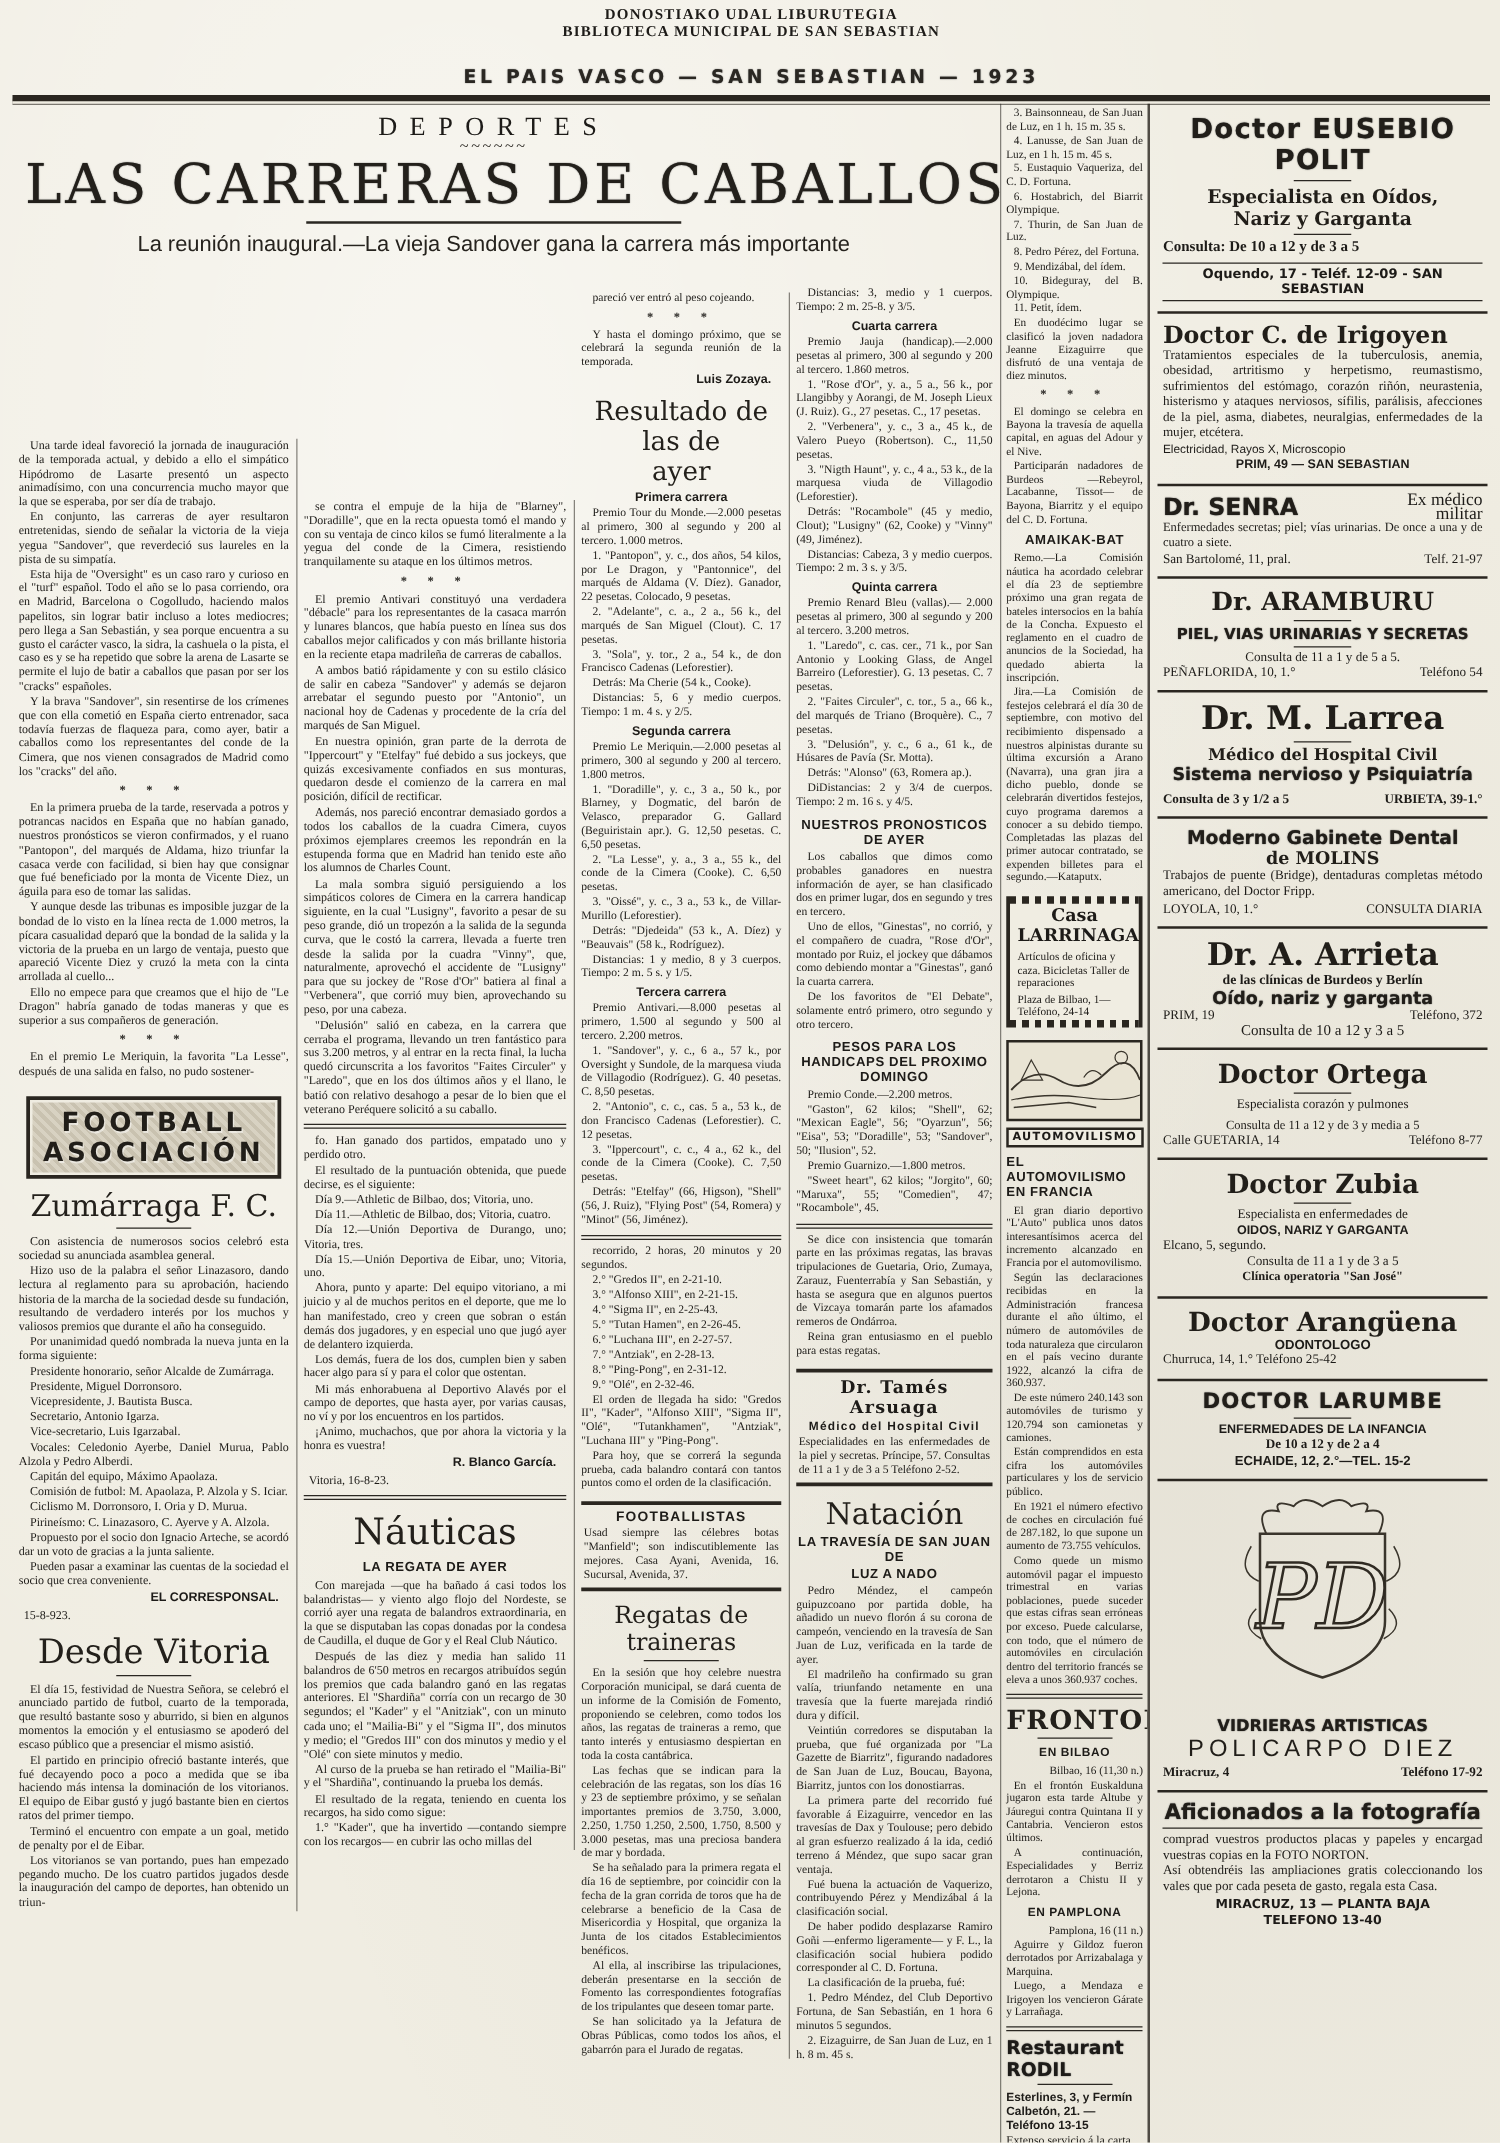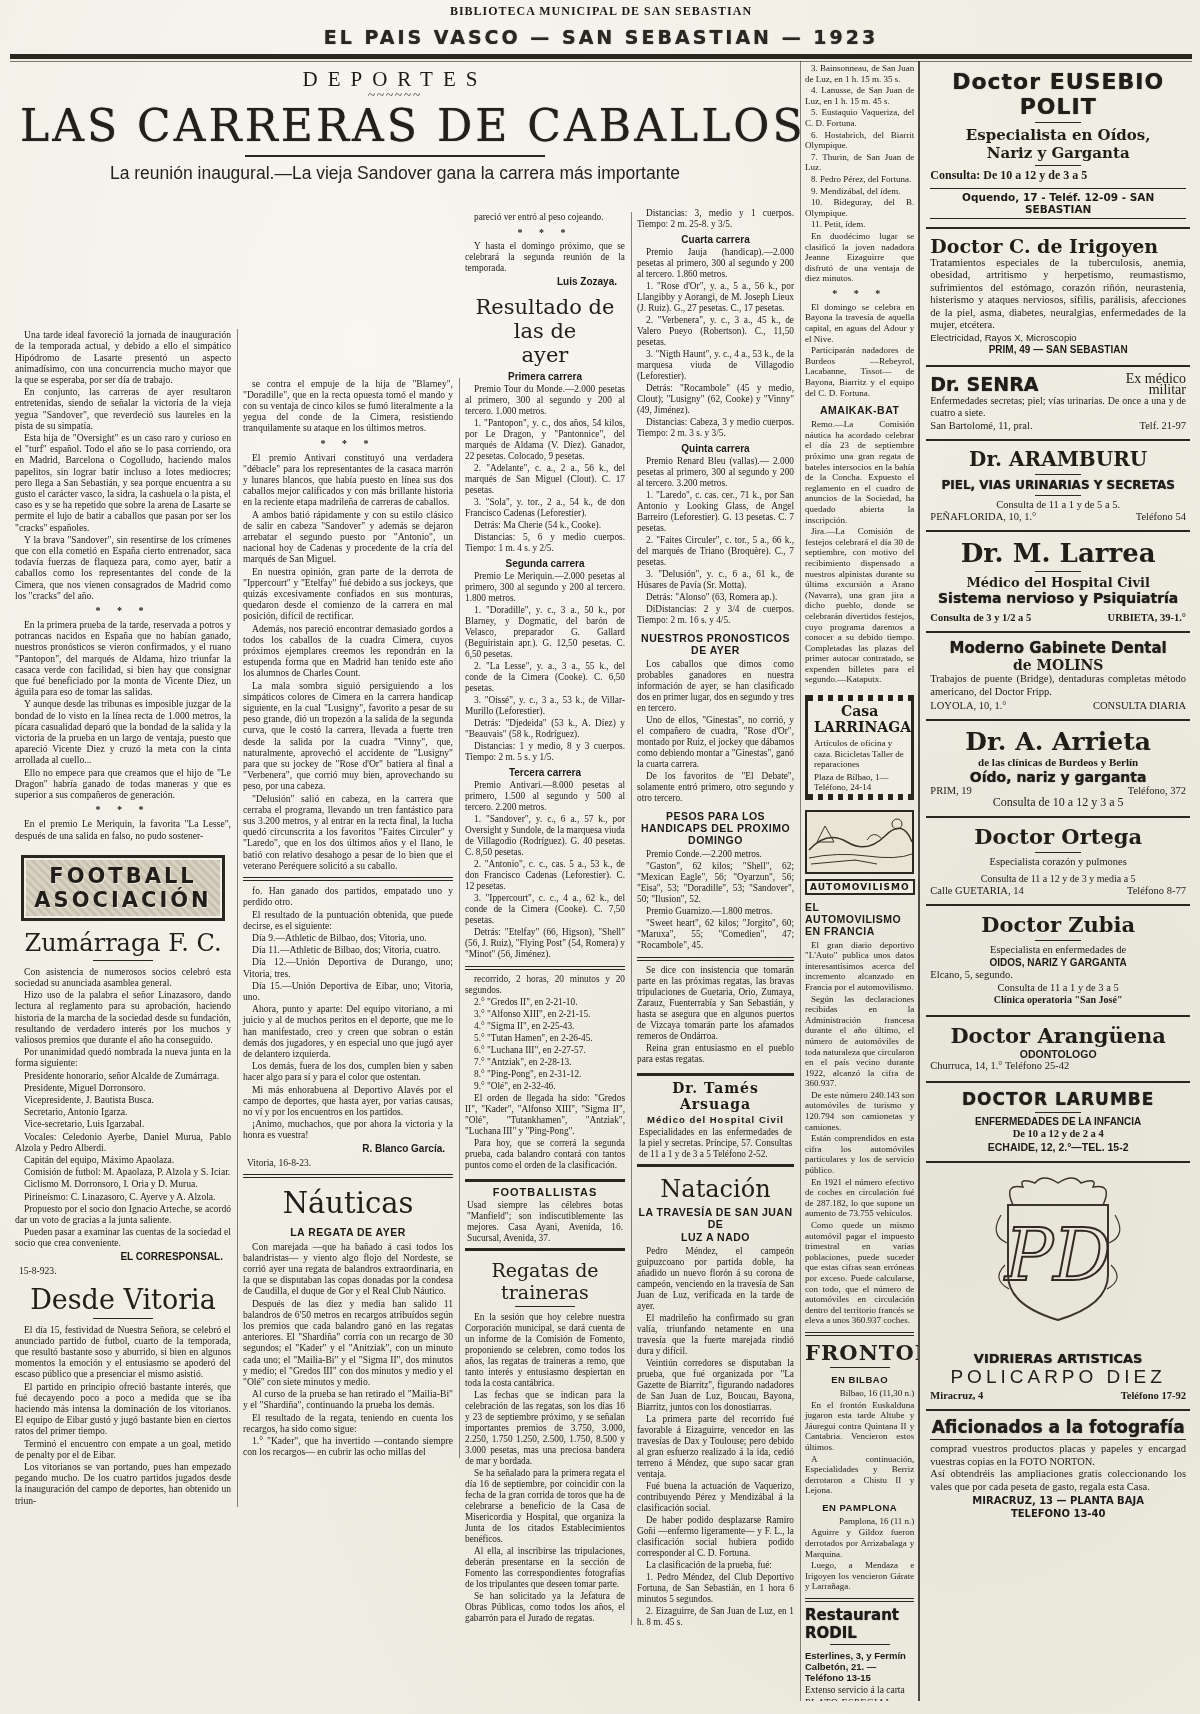--- a/index.html
+++ b/index.html
@@ -92,6 +92,7 @@
 <div class="page">
 
   <div class="masthead">
+    <div class="mast-small">DONOSTIAKO UDAL LIBURUTEGIA</div>
     <div class="mast-small">BIBLIOTECA MUNICIPAL DE SAN SEBASTIAN</div>
     <div class="mast-title">EL   PAIS   VASCO   —   SAN   SEBASTIAN — 1923</div>
     <div class="mast-rule"></div>

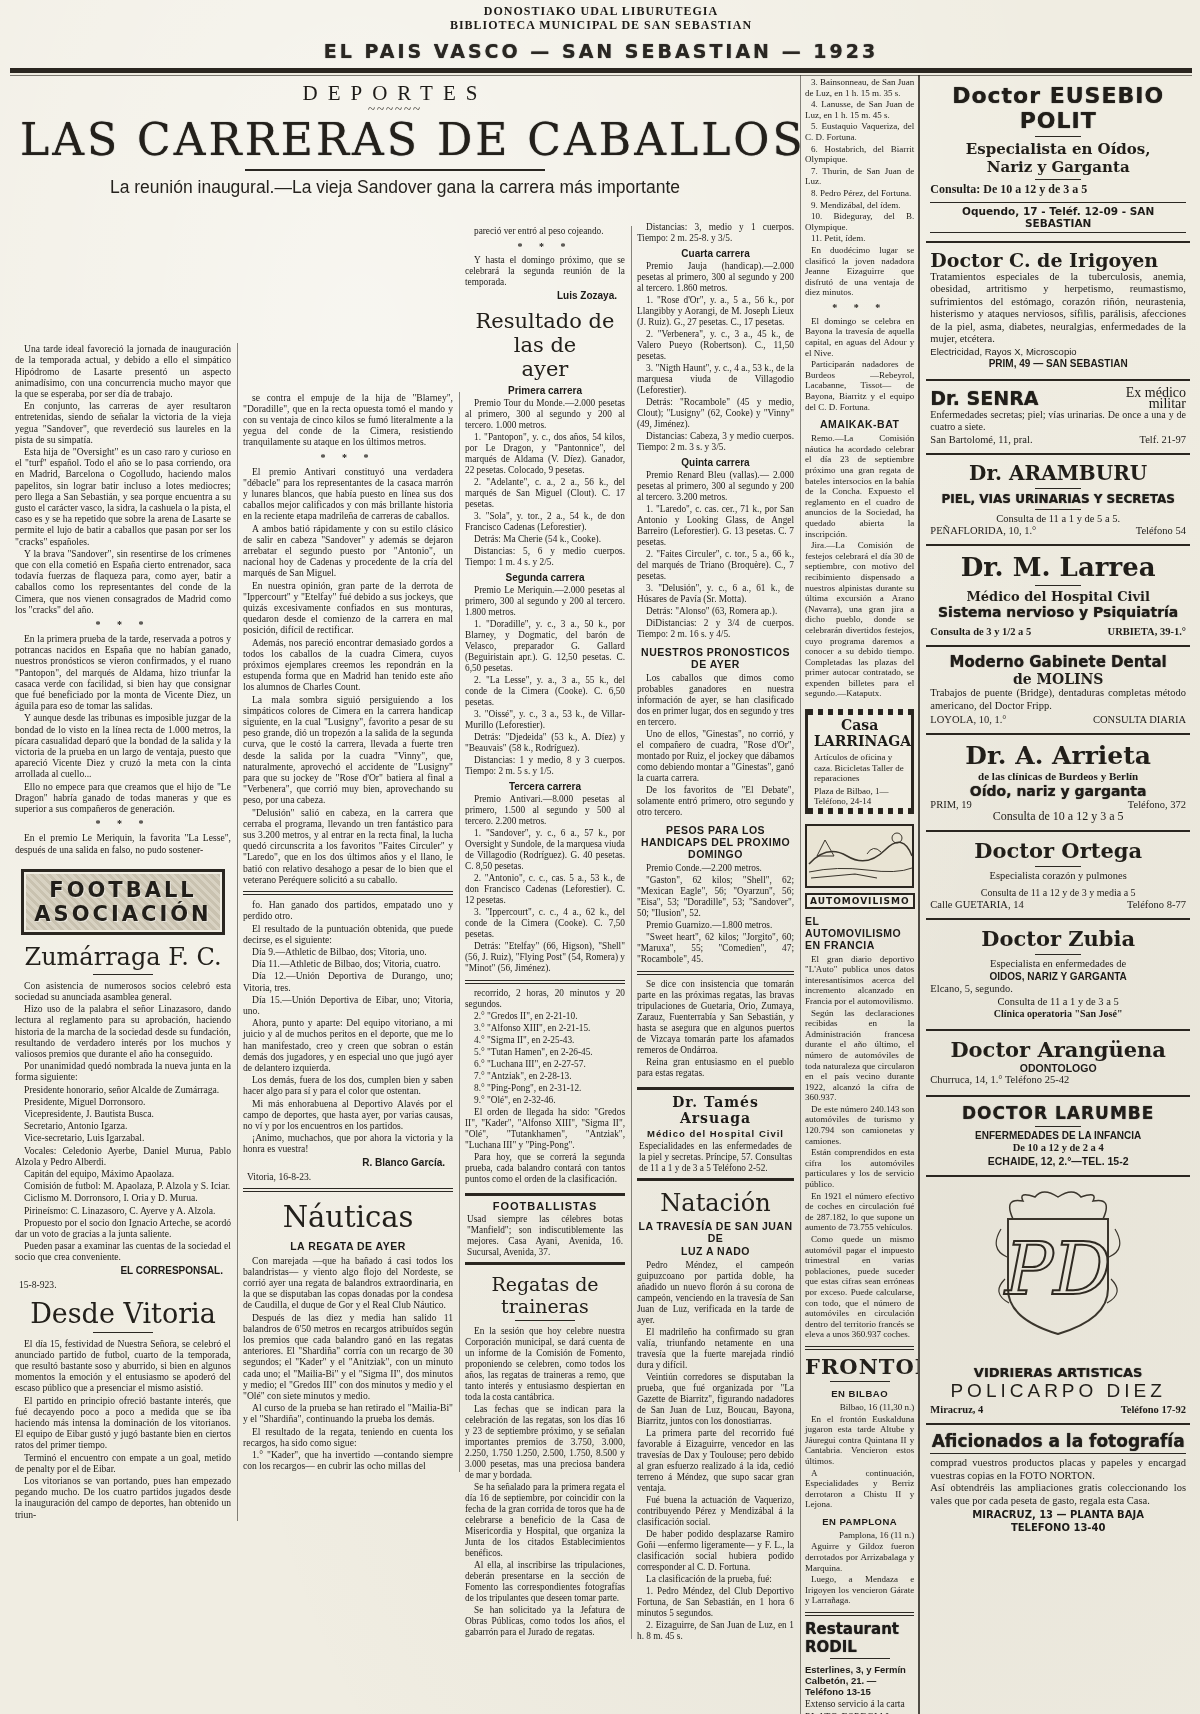--- a/index.html
+++ b/index.html
@@ -20,7 +20,7 @@
   
   .masthead { text-align:center; }
   .mast-small { font-size:12px; font-weight:bold; letter-spacing:1px; line-height:14px; font-family:"Liberation Serif",serif; }
-  .mast-title { margin-top:8px; font-family:"DejaVu Sans",sans-serif; font-weight:bold; font-size:19px; letter-spacing:3px; color:#2a2722; text-shadow:0 0 1px #555; }
+  .mast-title { margin-top:20px; font-family:"DejaVu Sans",sans-serif; font-weight:bold; font-size:15px; letter-spacing:3px; color:#2a2722; text-shadow:0 0 1px #555; }
   .mast-rule { height:5px; background:#2a2620; margin-top:6px; box-shadow:0 2px 0 #efece1, 0 3px 0 rgba(42,38,32,.6); }
 
   

